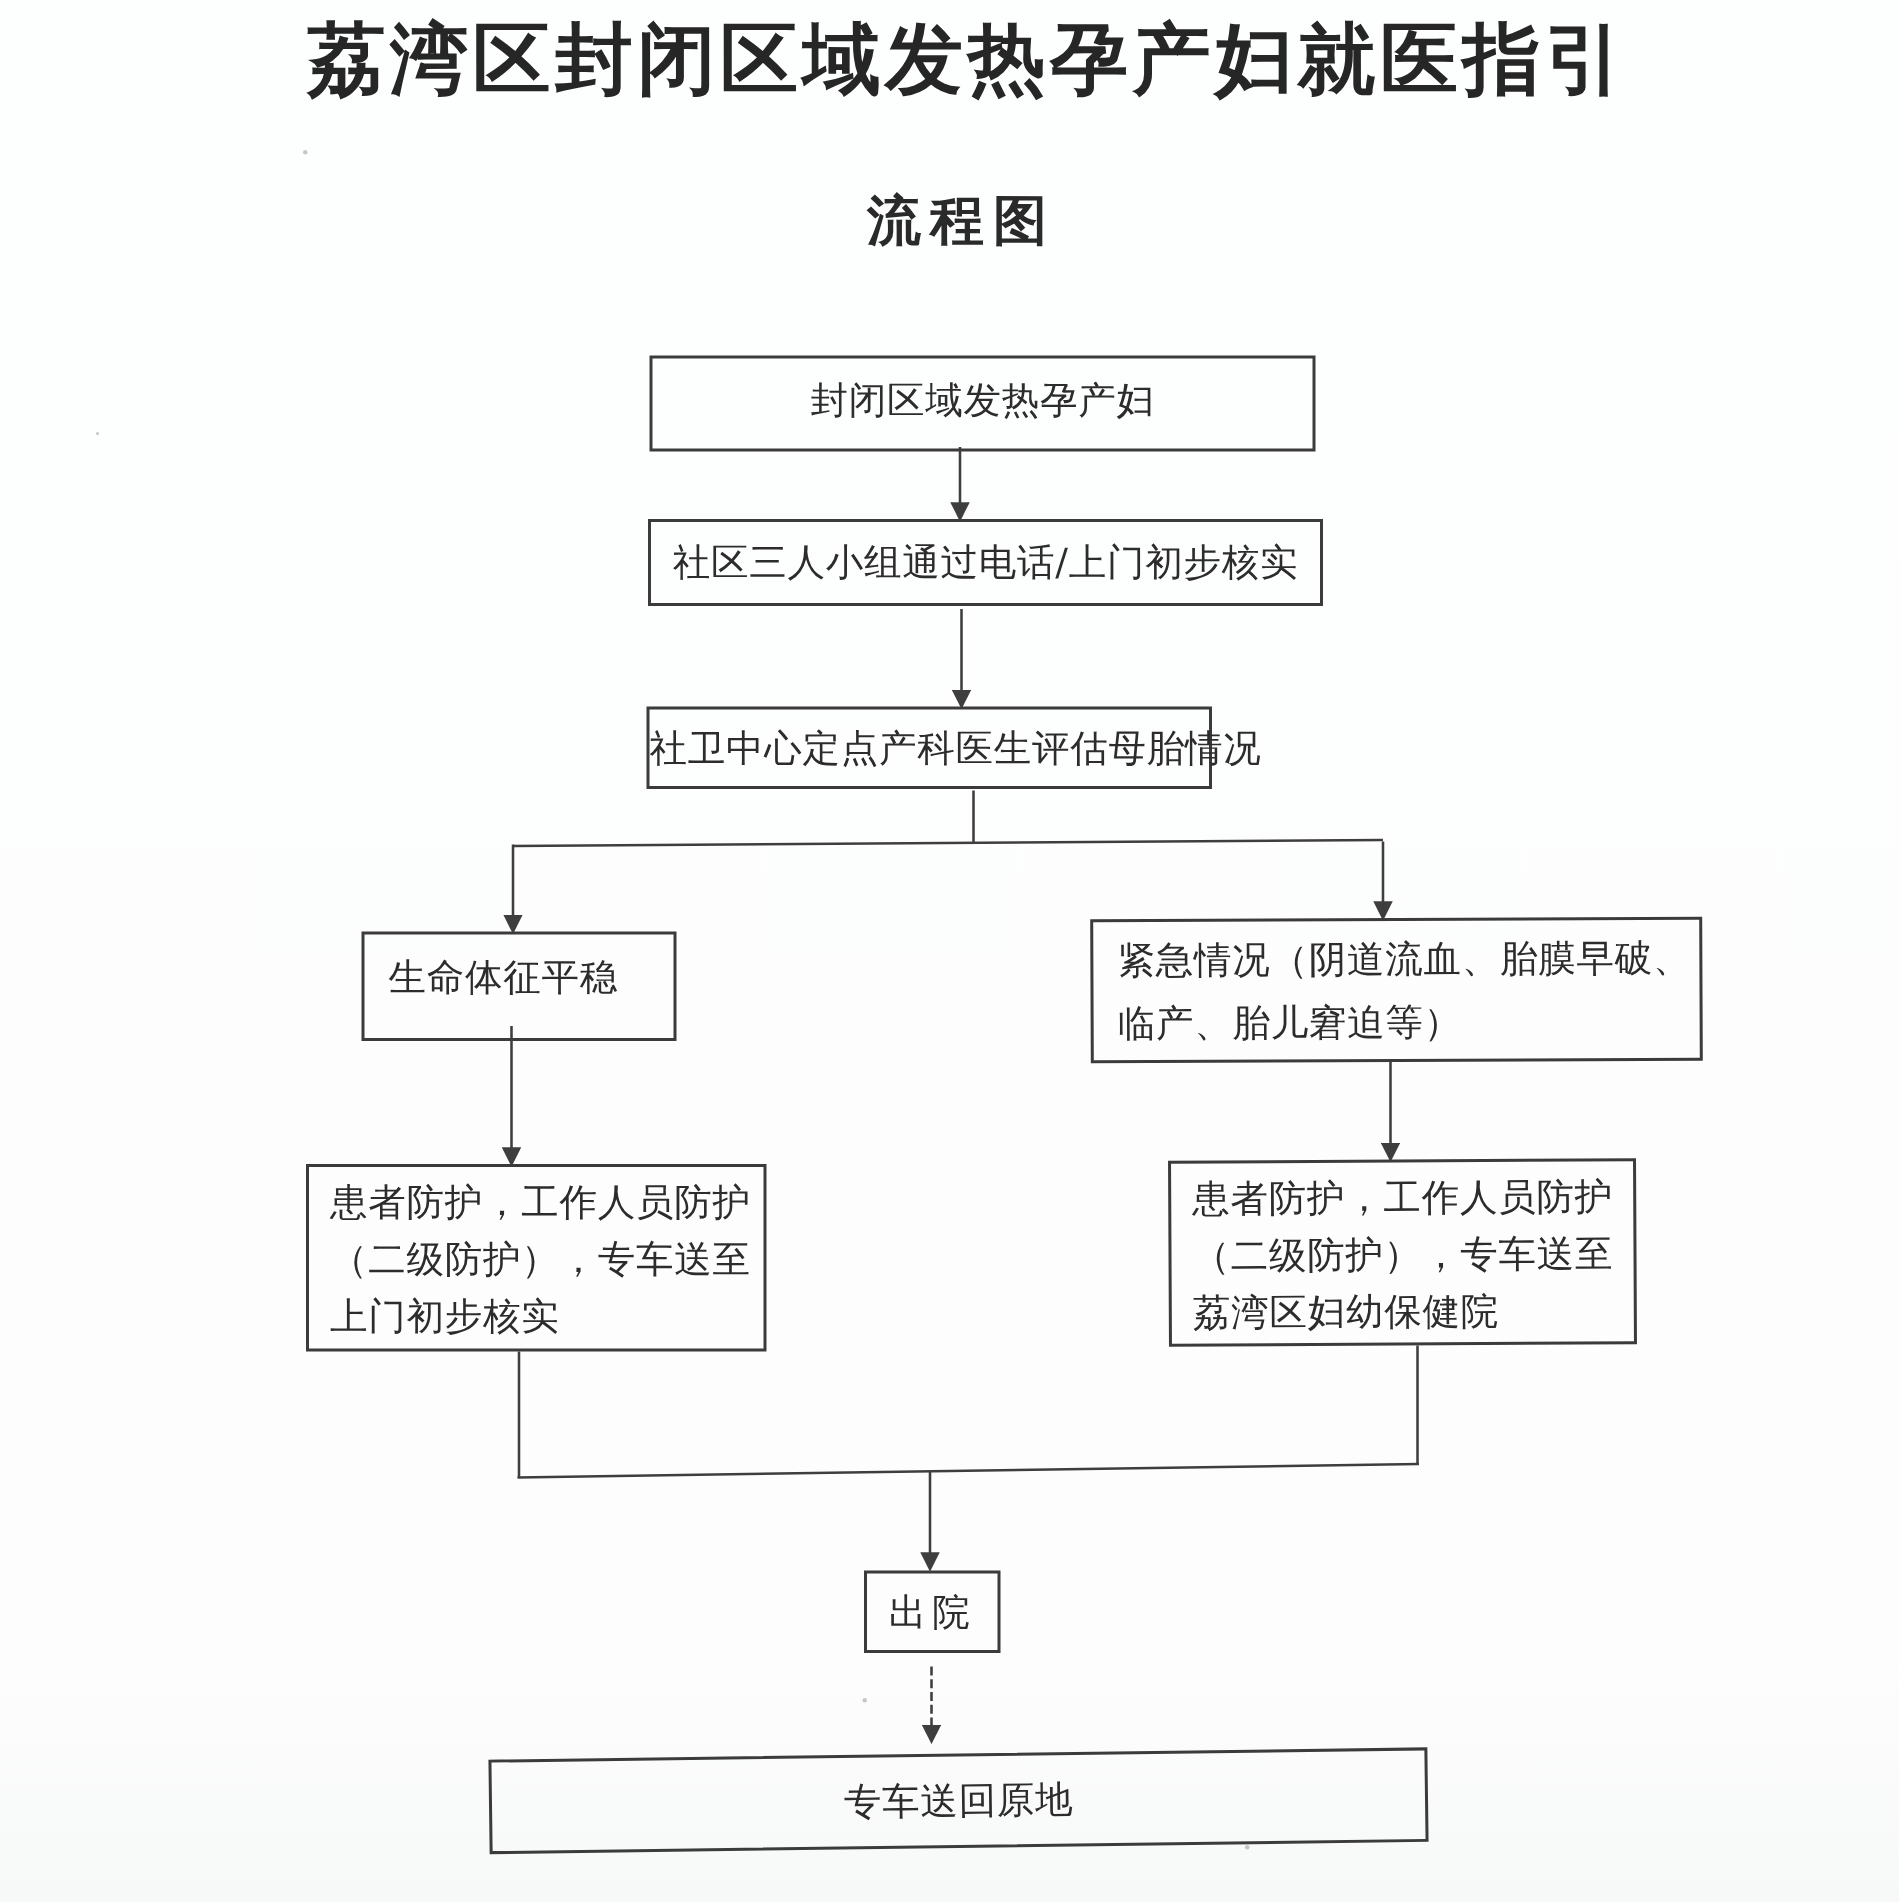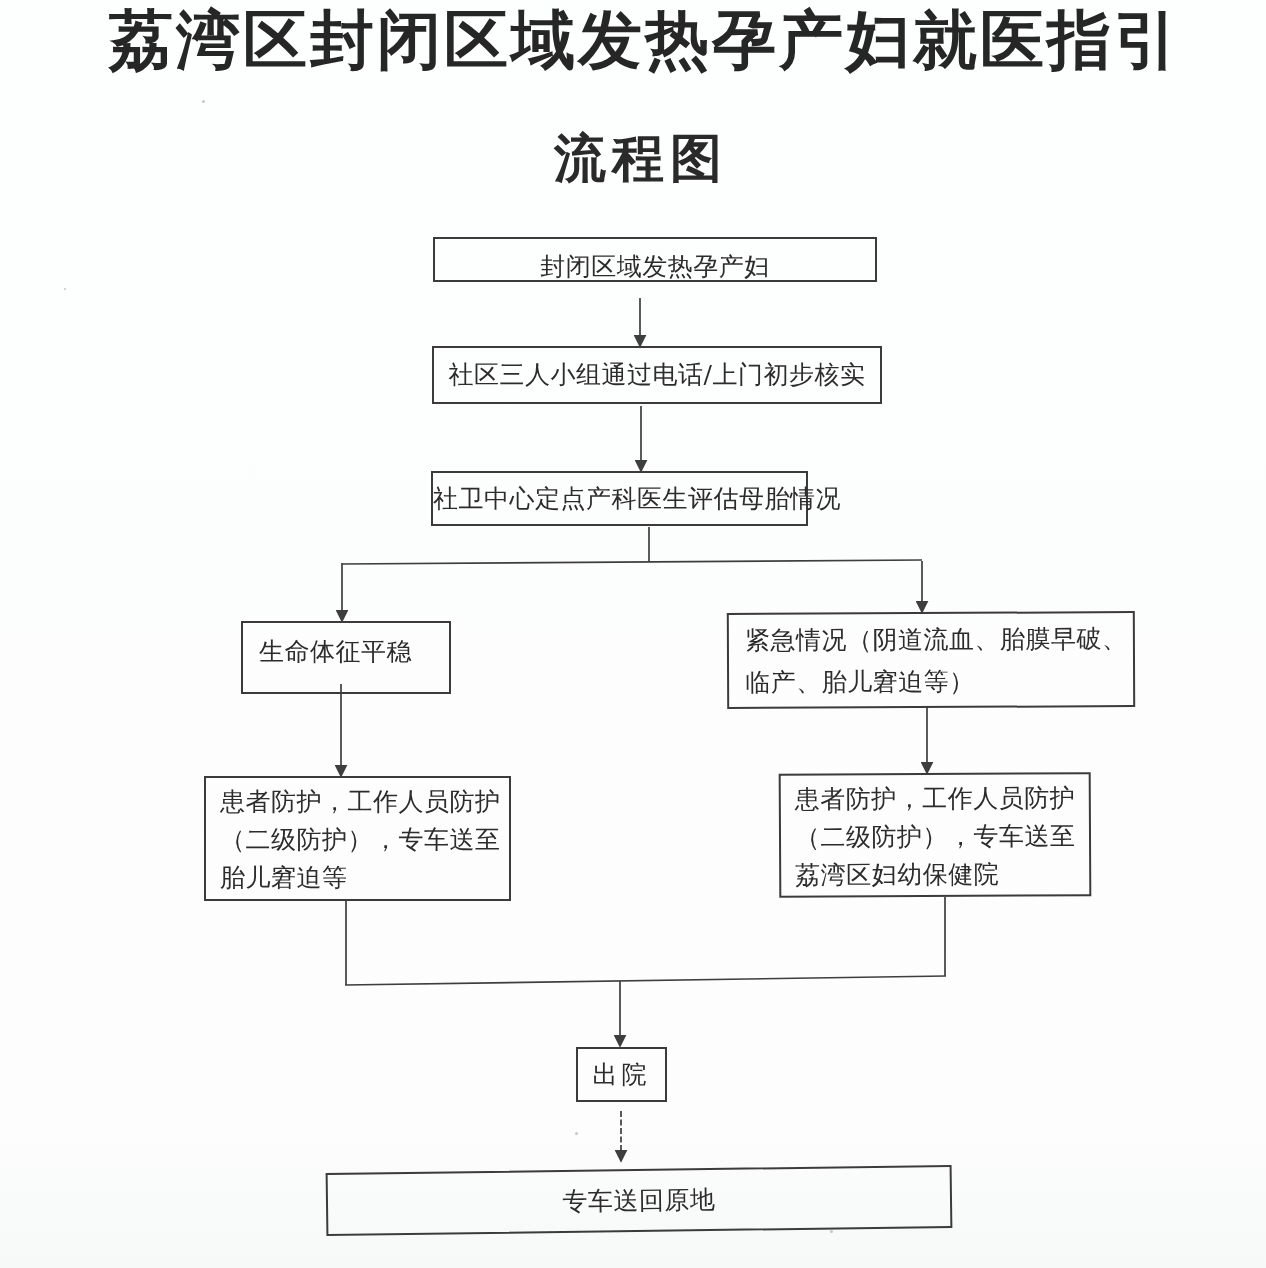--- a/index.html
+++ b/index.html
@@ -27,7 +27,7 @@
     margin: 0;
     padding-left: 24px;
     text-align: center;
-    font-size: 64px;
+    font-size: 52px;
     line-height: 60px;
     font-weight: 700;
     letter-spacing: 3px;

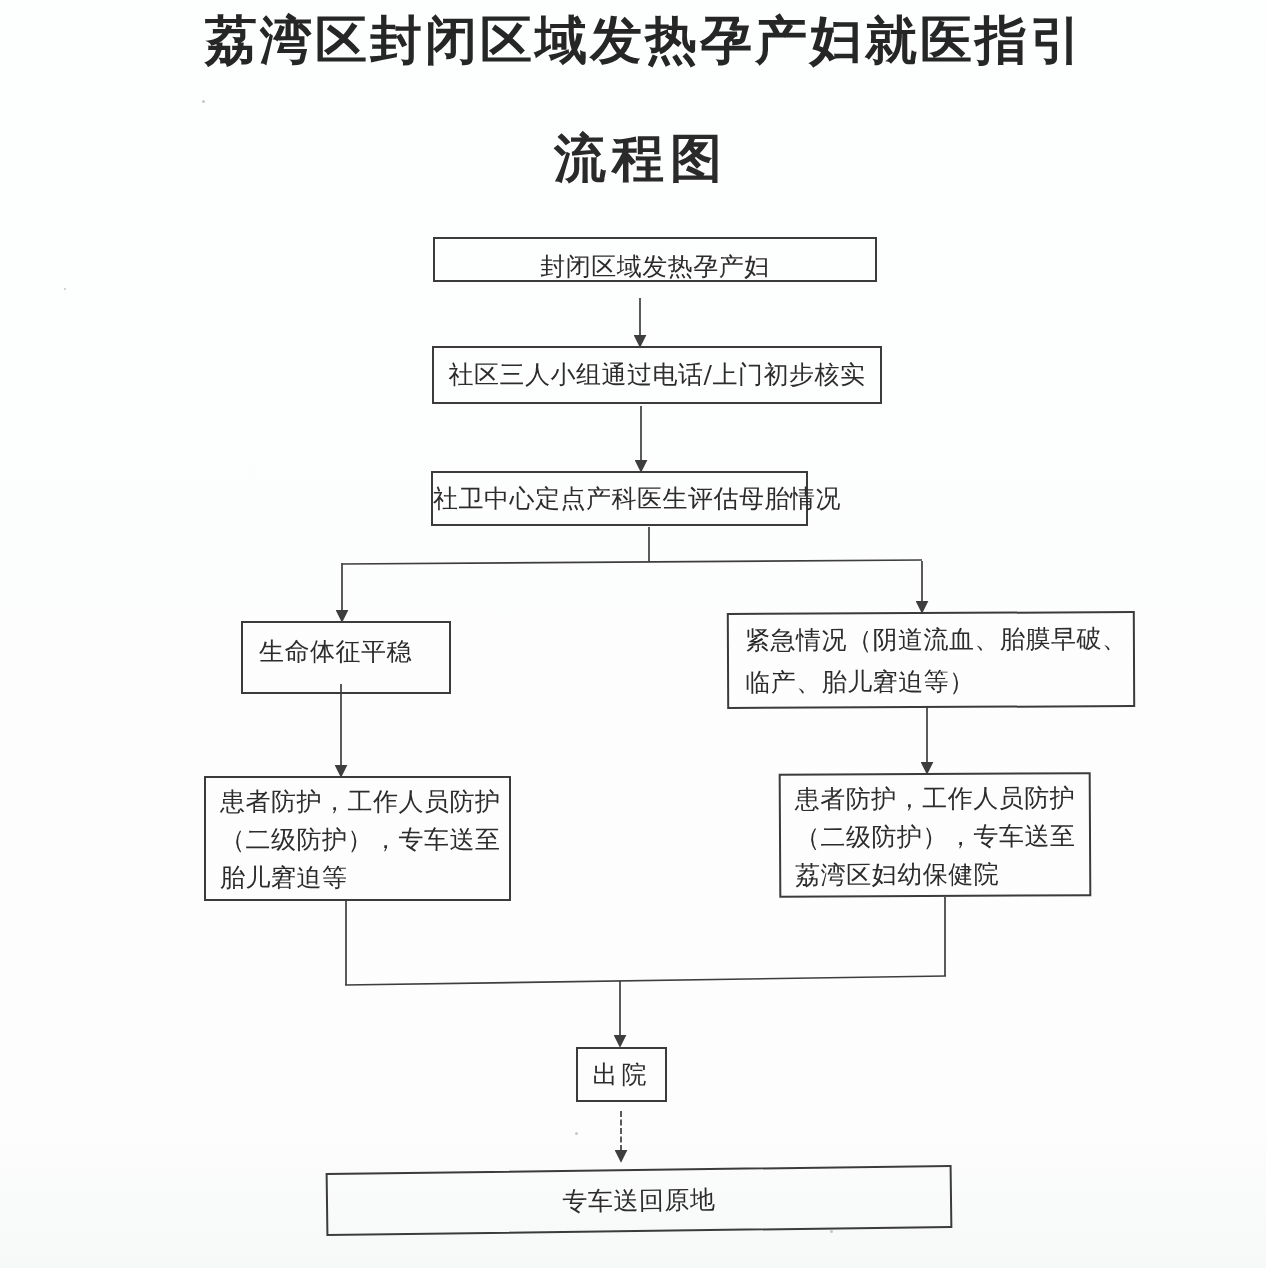--- a/index.html
+++ b/index.html
@@ -38,10 +38,10 @@
     top: 112px;
     left: 0;
     right: 0;
-    margin: 15px;
+    margin: 4px;
     padding-left: 16px;
     text-align: center;
-    font-size: 52px;
+    font-size: 36px;
     line-height: 62px;
     font-weight: 700;
     letter-spacing: 6px;

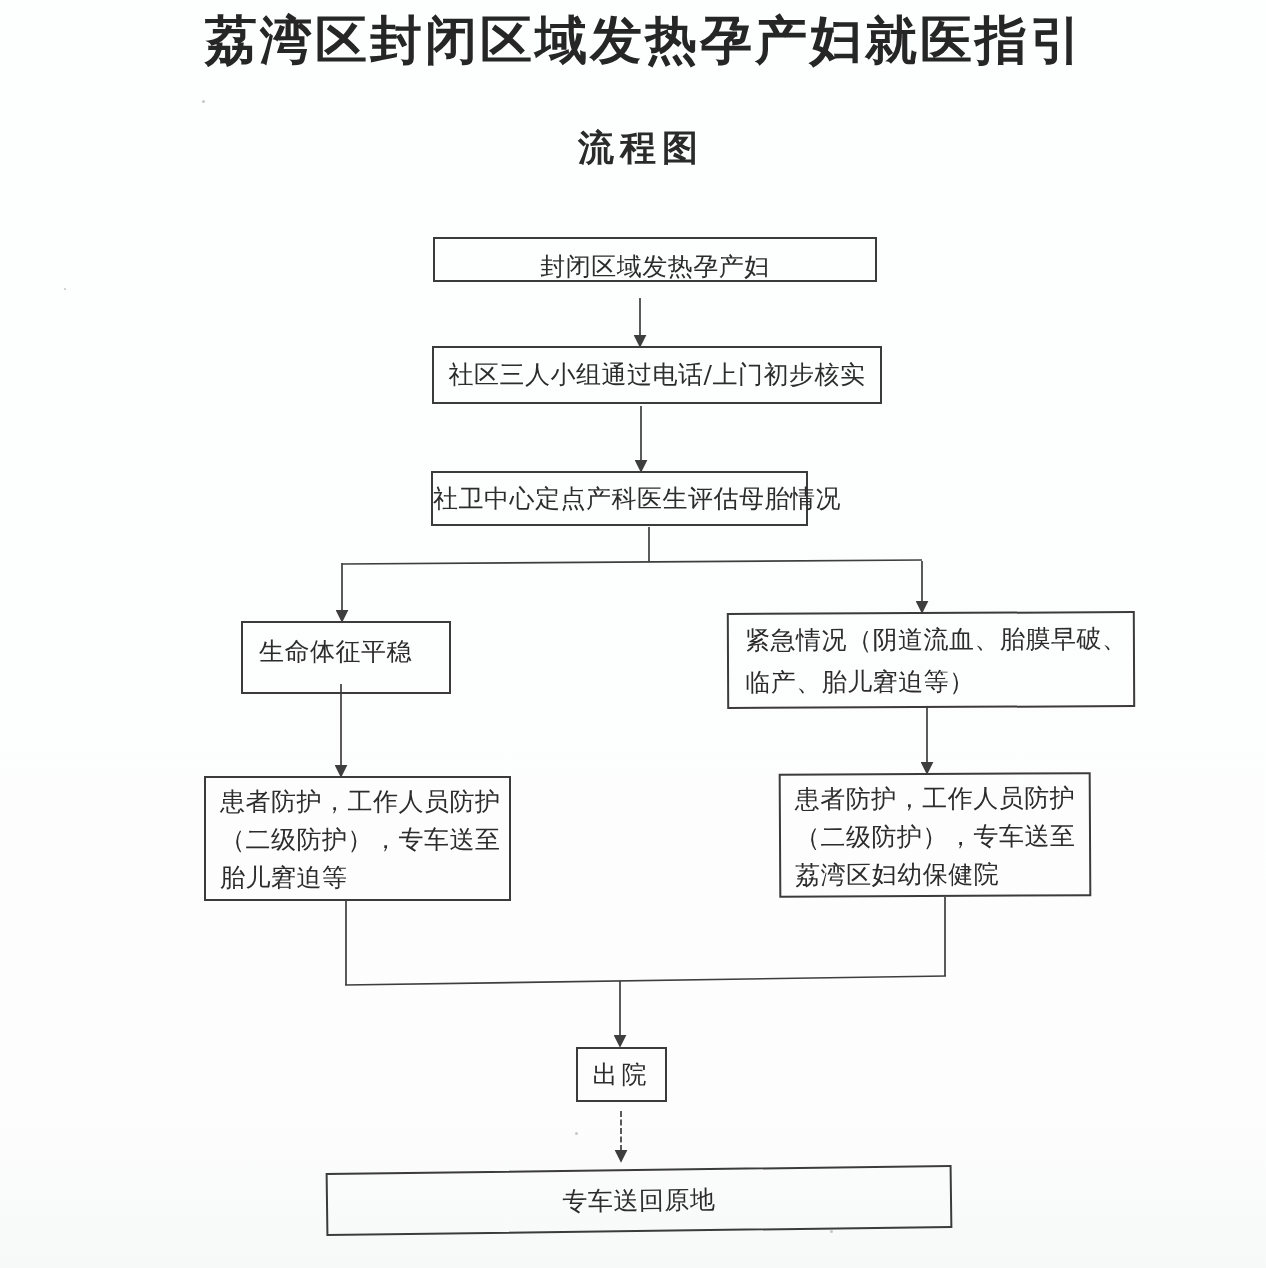--- a/index.html
+++ b/index.html
@@ -61,7 +61,7 @@
   .nline { white-space: nowrap; }
   .node.centered { text-align: center; }
 
-  .n-fever      { left: 433px; top: 237px; width: 444px; height: 45px; }
+  .n-fever      { left: 433px; top: 237px; width: 444px; height: 64px; }
   .n-fever .nline    { line-height: 55px; }
   .n-verify     { left: 432px; top: 346px; width: 450px; height: 58px; }
   .n-verify .nline   { line-height: 54px; }

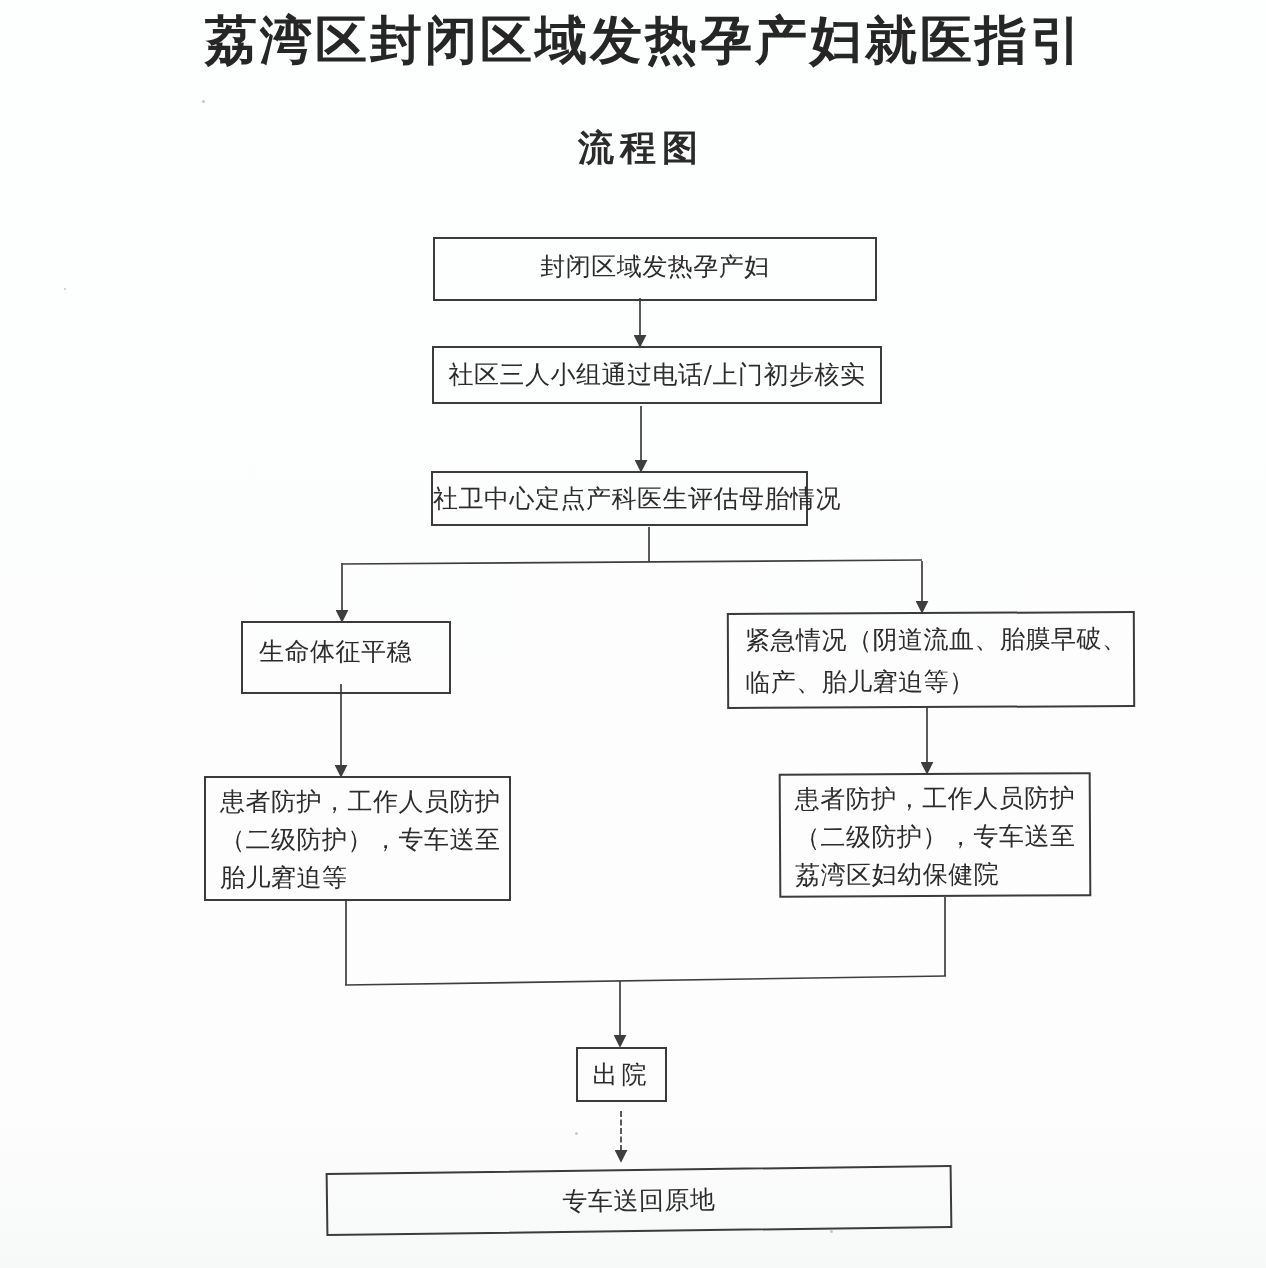--- a/index.html
+++ b/index.html
@@ -166,7 +166,7 @@
   <div class="node n-lprotect">
     <div class="nline">患者防护，工作人员防护</div>
     <div class="nline">（二级防护），专车送至</div>
-    <div class="nline">胎儿窘迫等</div>
+    <div class="nline">上门初步核实</div>
   </div>
 
   <div class="node n-rprotect">

